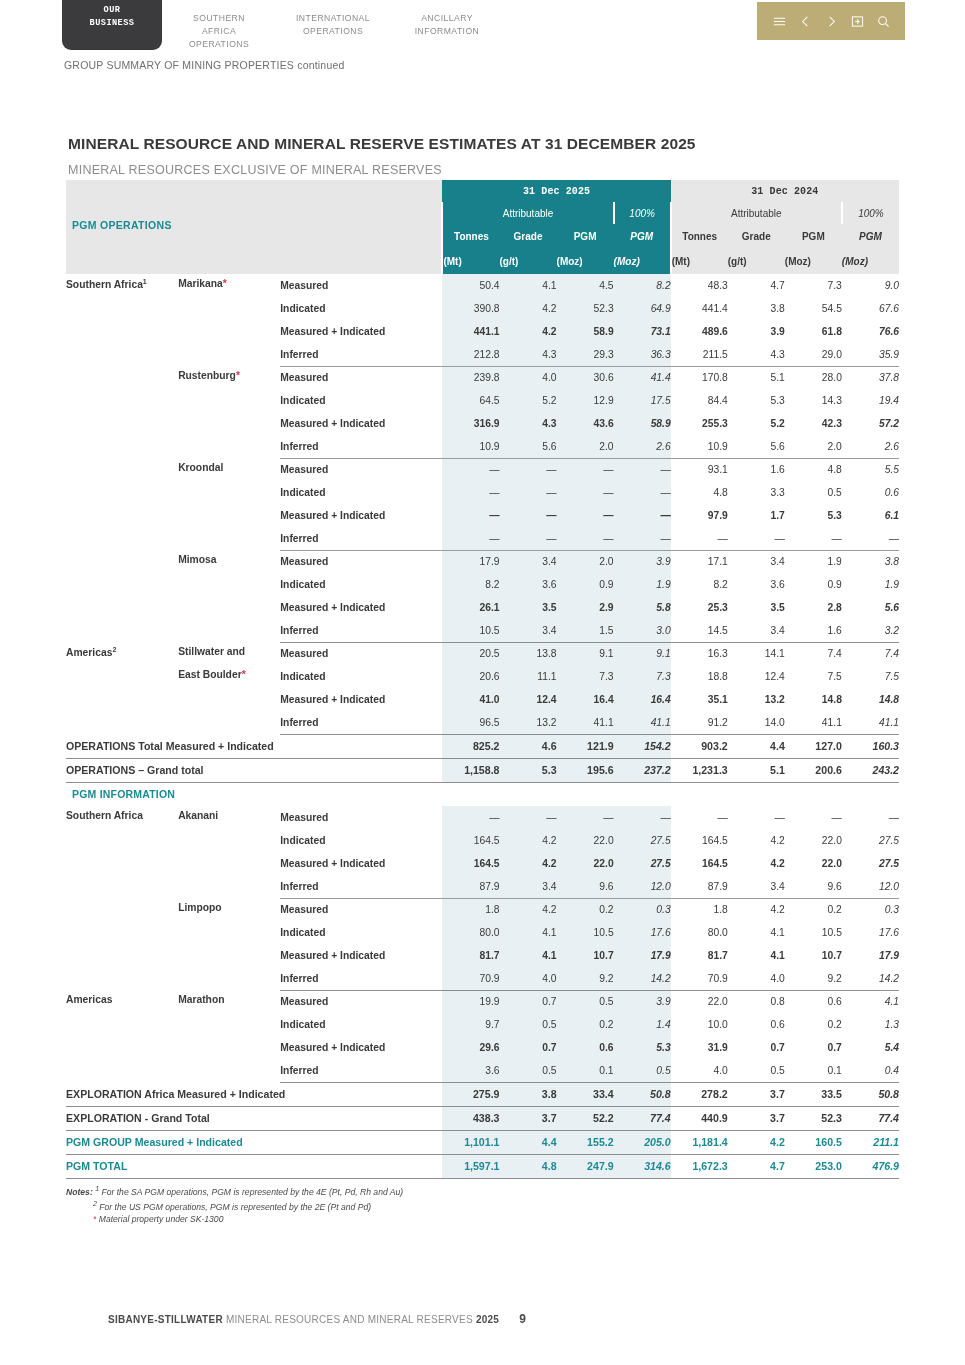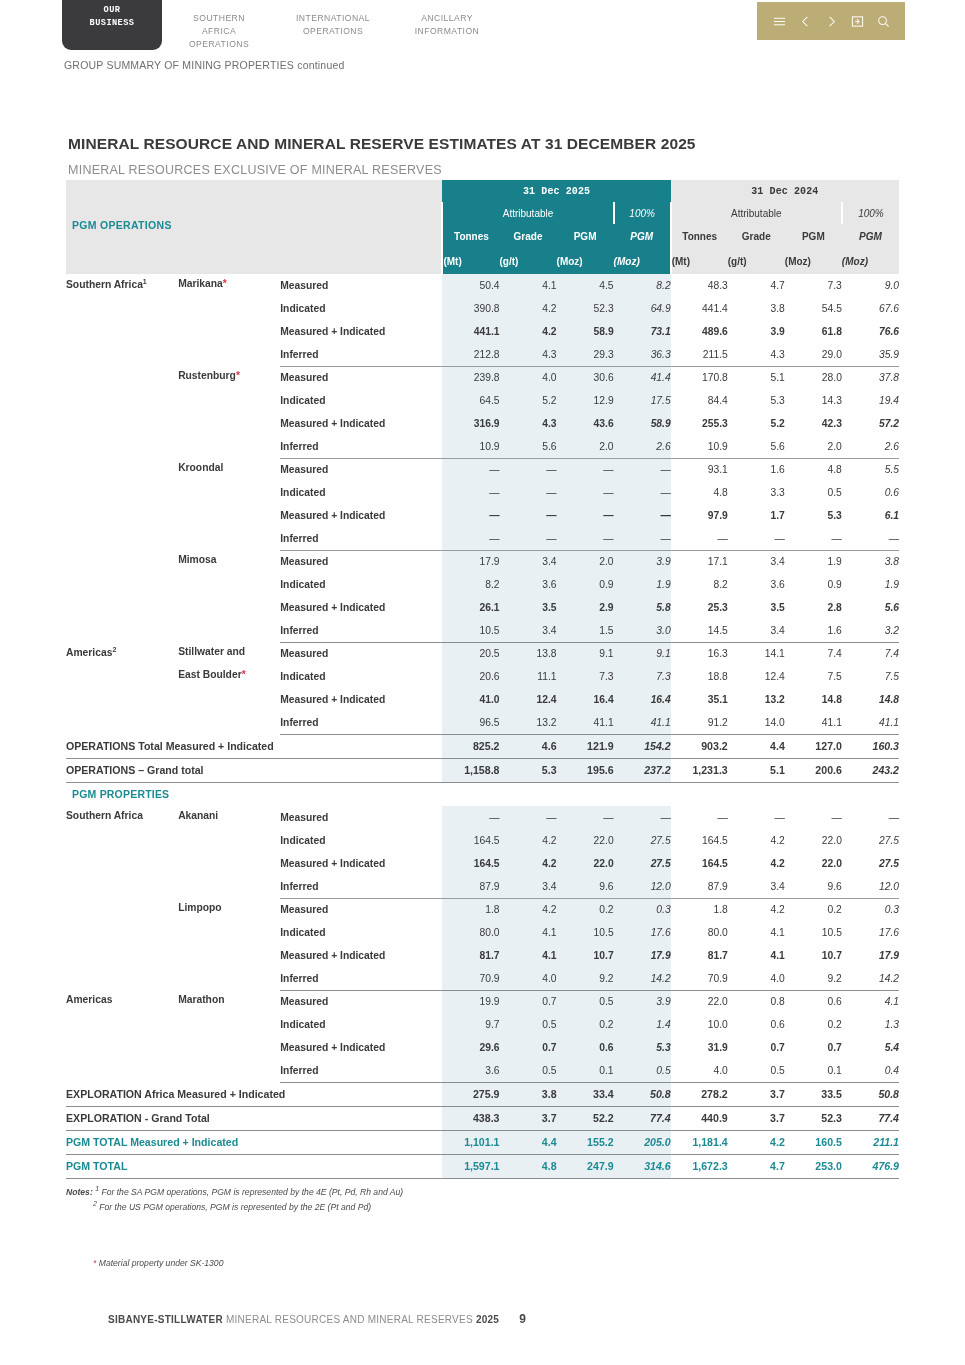--- a/index.html
+++ b/index.html
@@ -498,7 +498,7 @@
           <td class="num total i">243.2</td>
         </tr>
         <tr class="sec-head">
-          <td colspan="11">PGM PROPERTIES</td>
+          <td colspan="11">PGM INFORMATION</td>
         </tr>
         <tr class="">
           <td class="reg" rowspan="8" style="vertical-align:top;padding-top:4px">Southern Africa</td>

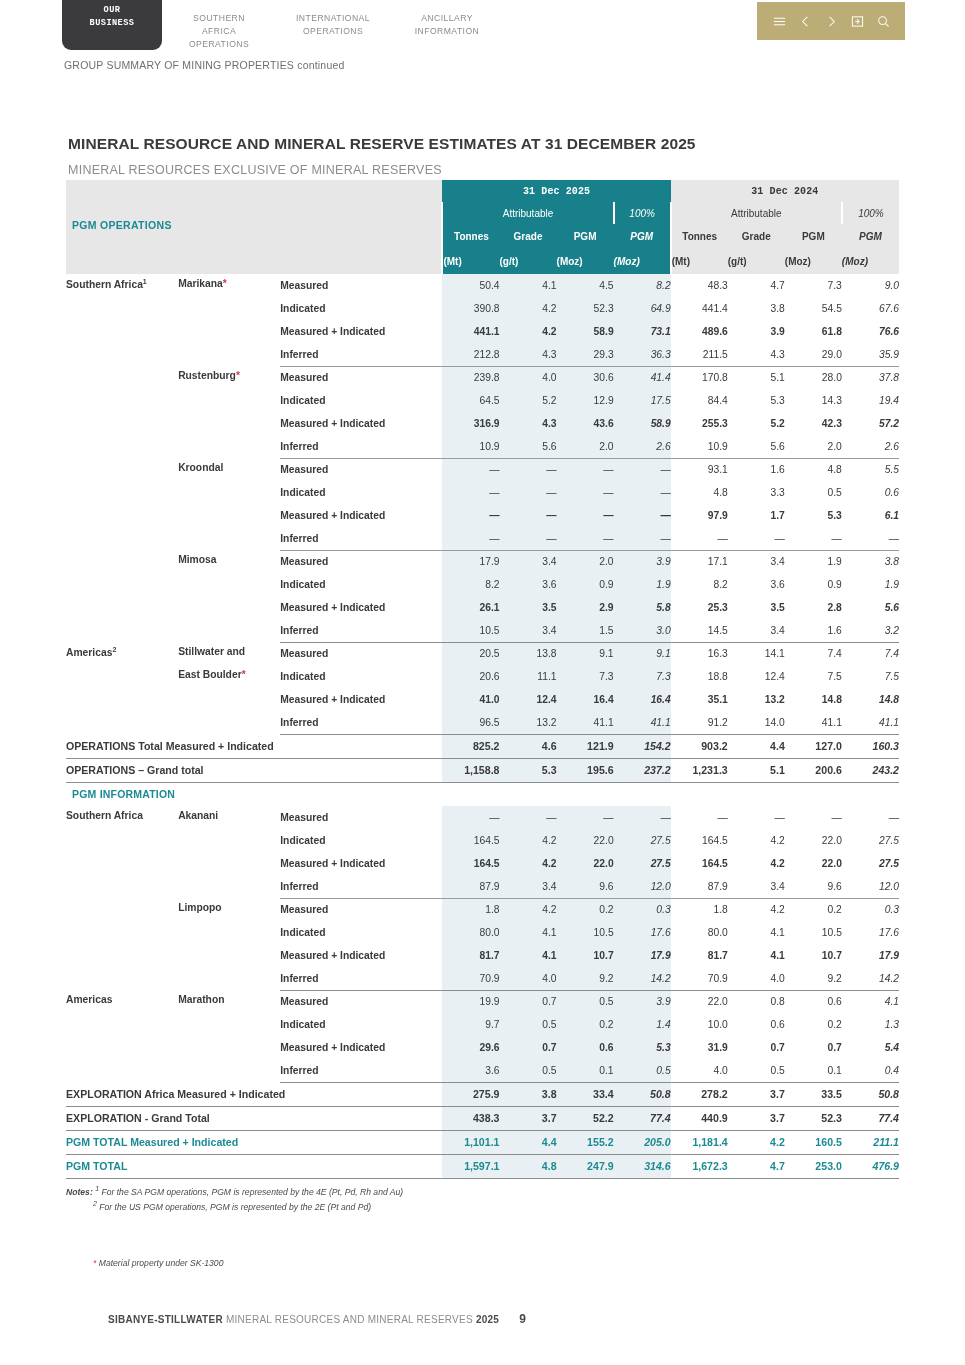--- a/index.html
+++ b/index.html
@@ -660,7 +660,7 @@
           <td class="num total i">77.4</td>
         </tr>
         <tr class="rule-sec">
-          <td class="total-label teal" colspan="3">PGM TOTAL Measured + Indicated</td>
+          <td class="total-label teal" colspan="3">PGM GROUP Measured + Indicated</td>
           <td class="num total teal band">1,101.1</td>
           <td class="num total teal band">4.4</td>
           <td class="num total teal band">155.2</td>

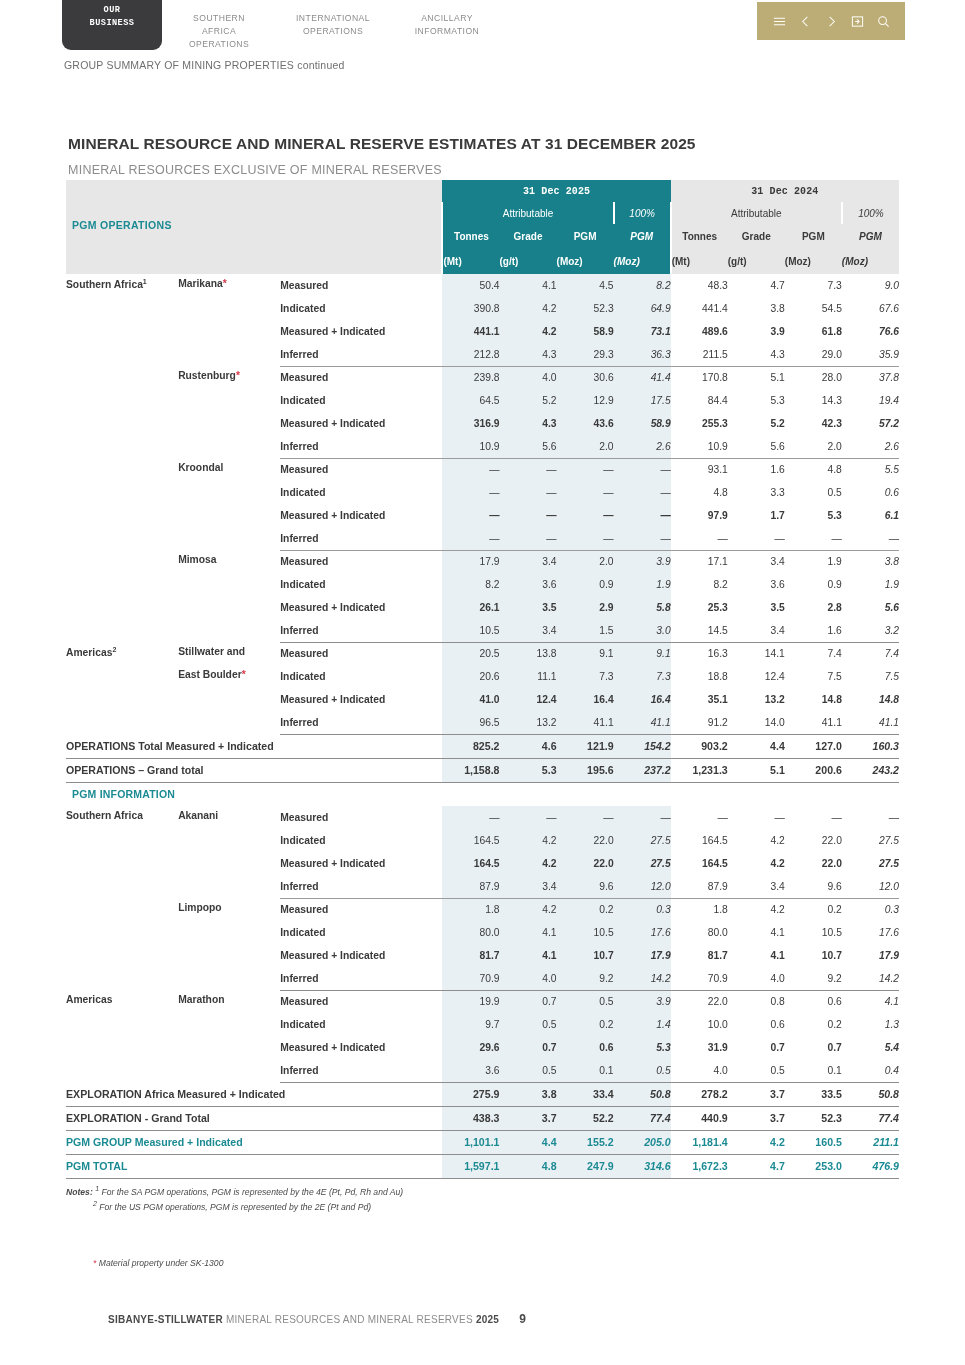--- a/index.html
+++ b/index.html
@@ -131,7 +131,7 @@
   .notes .lbl { font-weight: 700; font-style: italic; }
   .notes .ln { padding-left: 0; }
   .notes .ln2 { padding-left: 27px; }
-  .notes .ln3 { padding-left: 27px; margin-top: 44px; }
+  .notes .ln3 { padding-left: 27px; }
   .notes .nstar { color: #d6374a; }
 
   

